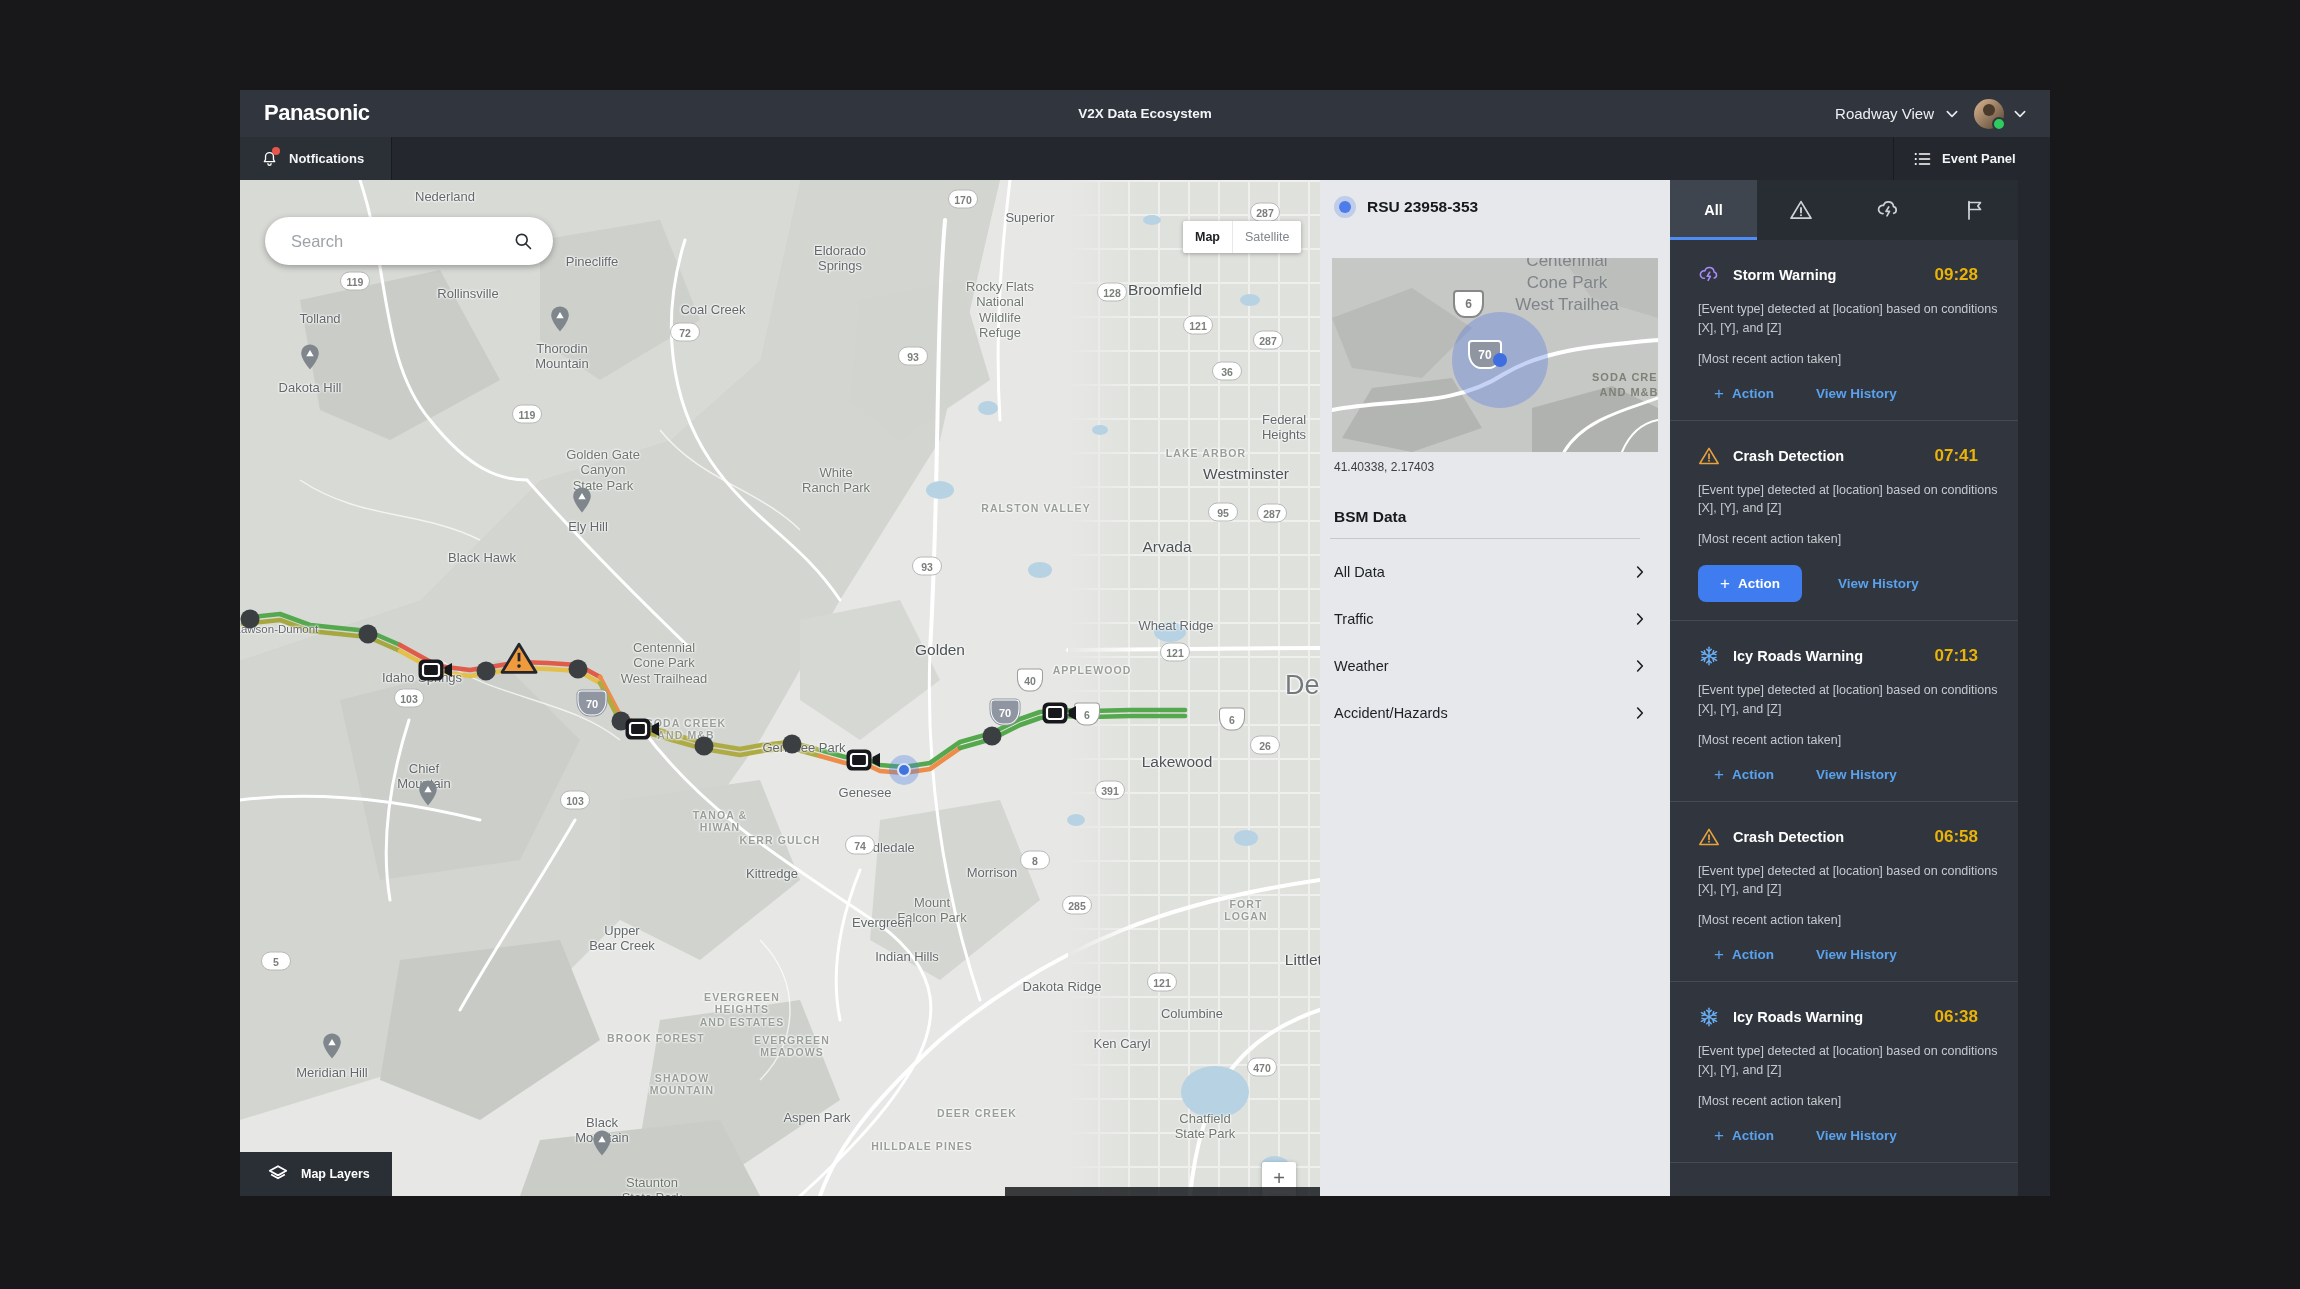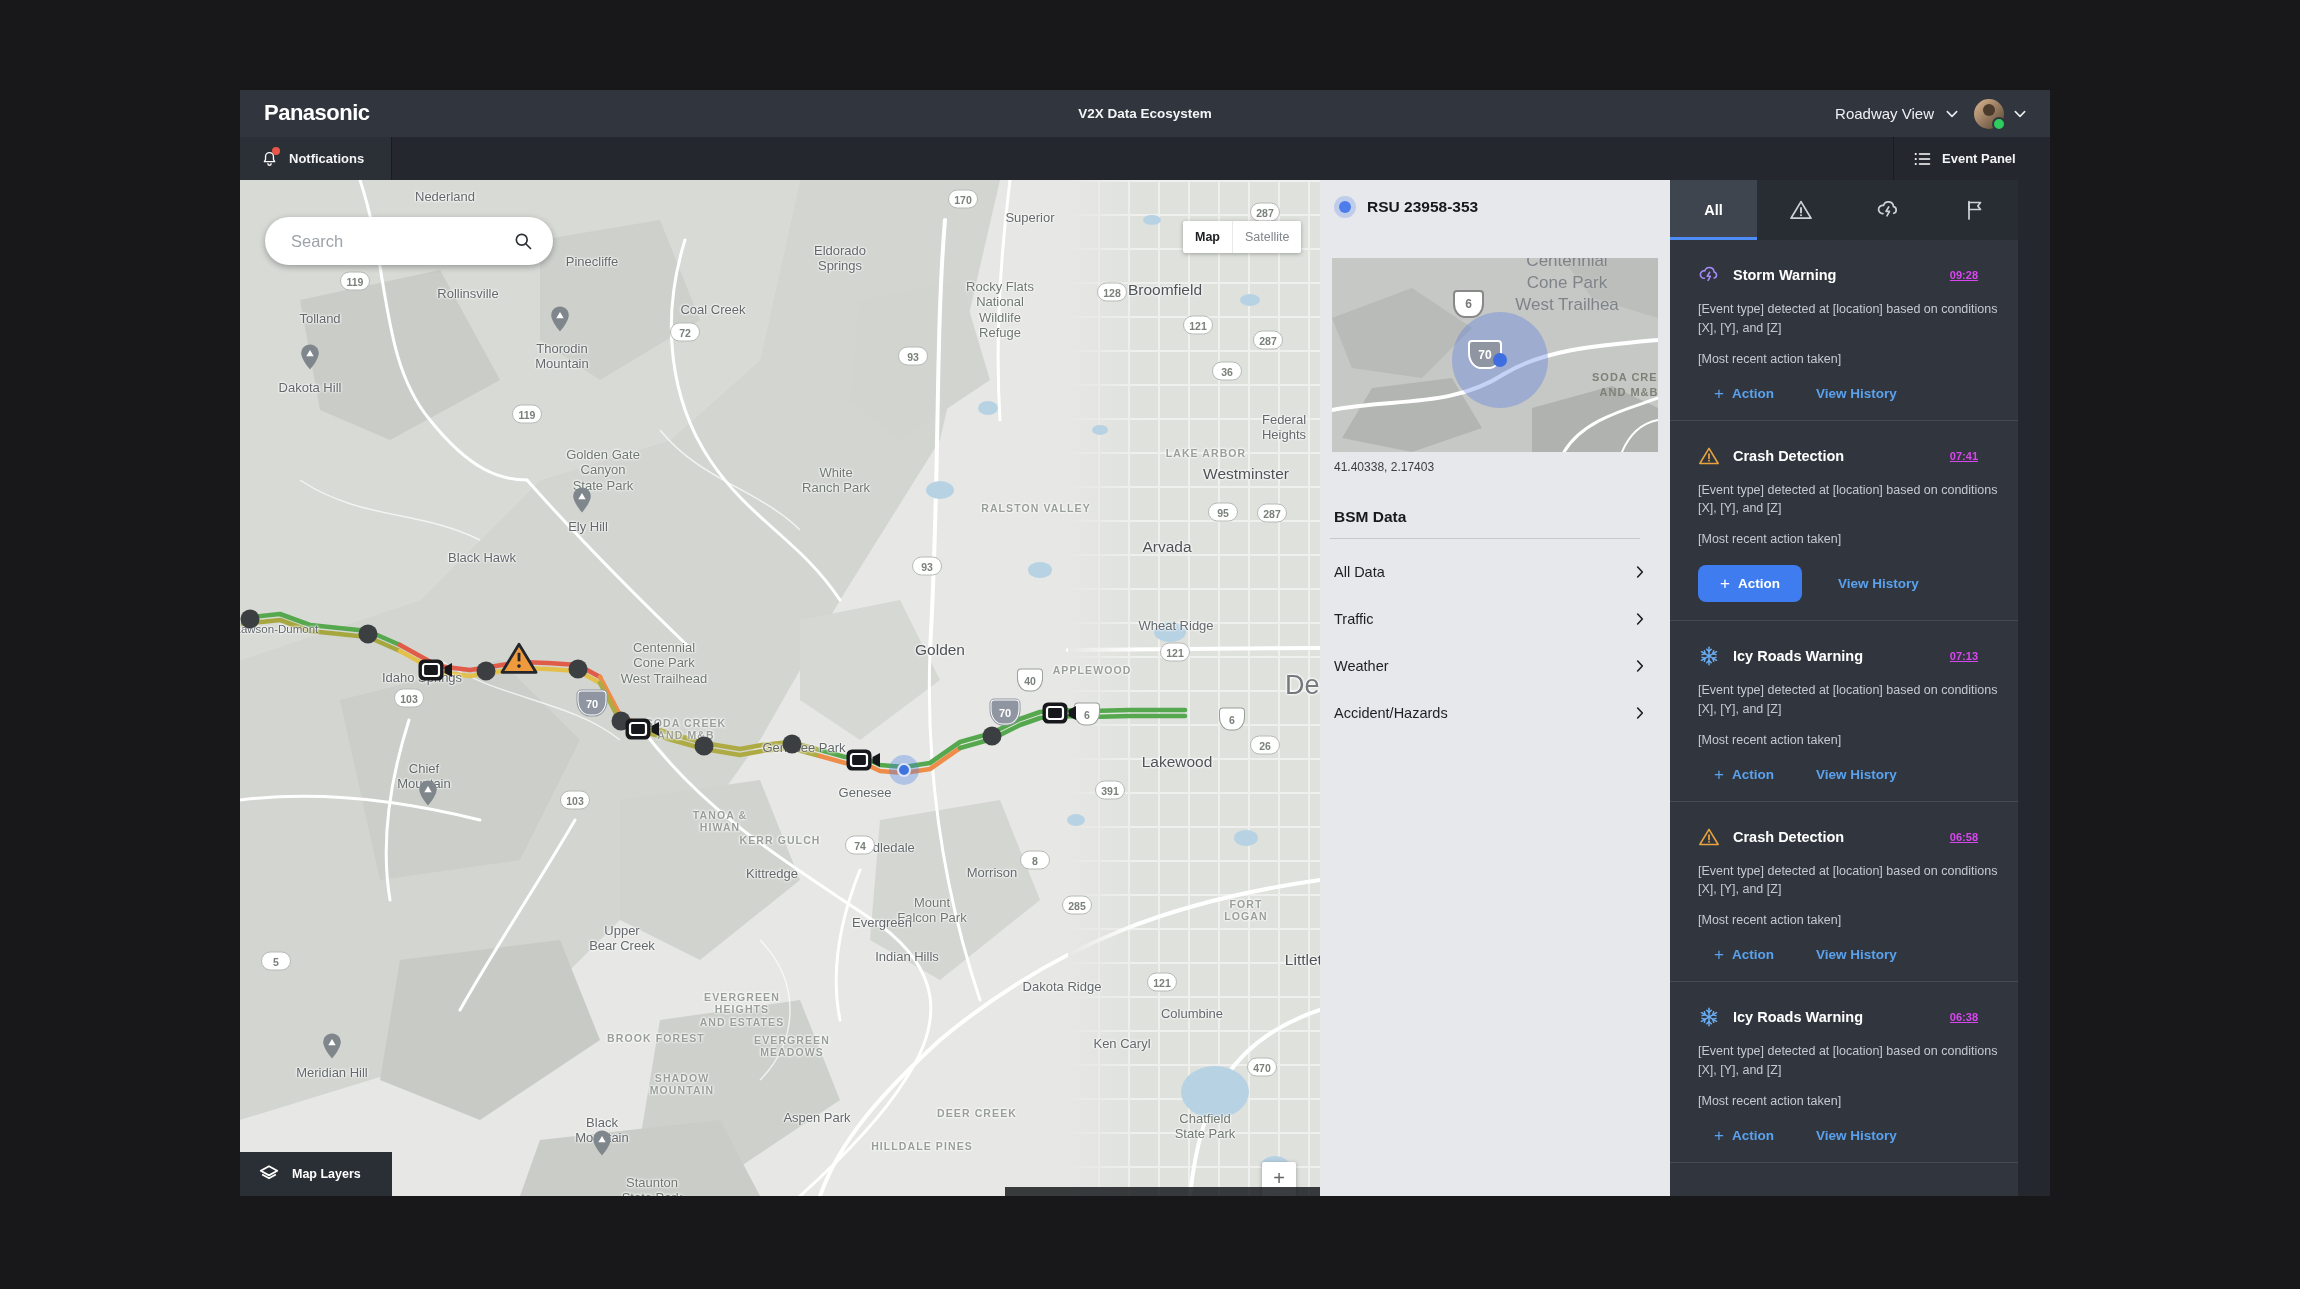--- a/index.html
+++ b/index.html
@@ -114,7 +114,7 @@
   .event-icon.crash{color:#e8a33d;}
   .event-icon.ice{color:#6aaef5;}
   .event-title{font-size:14.5px;font-weight:bold;color:#ffffff;}
-  .event-time{margin-left:auto;font-size:11px;font-weight:bold;color:#d946ef;text-decoration:underline;}
+  .event-time{margin-left:auto;font-size:17px;font-weight:bold;color:#eab308;}
   .event-desc{margin:14px 0 0 0;width:305px;font-size:12.5px;line-height:1.5;color:#c6cad0;}
   .event-note{margin:14px 0 0 0;font-size:12.5px;color:#c6cad0;}
   .event-actions{display:flex;align-items:center;gap:42px;margin-top:19px;margin-left:16px;}

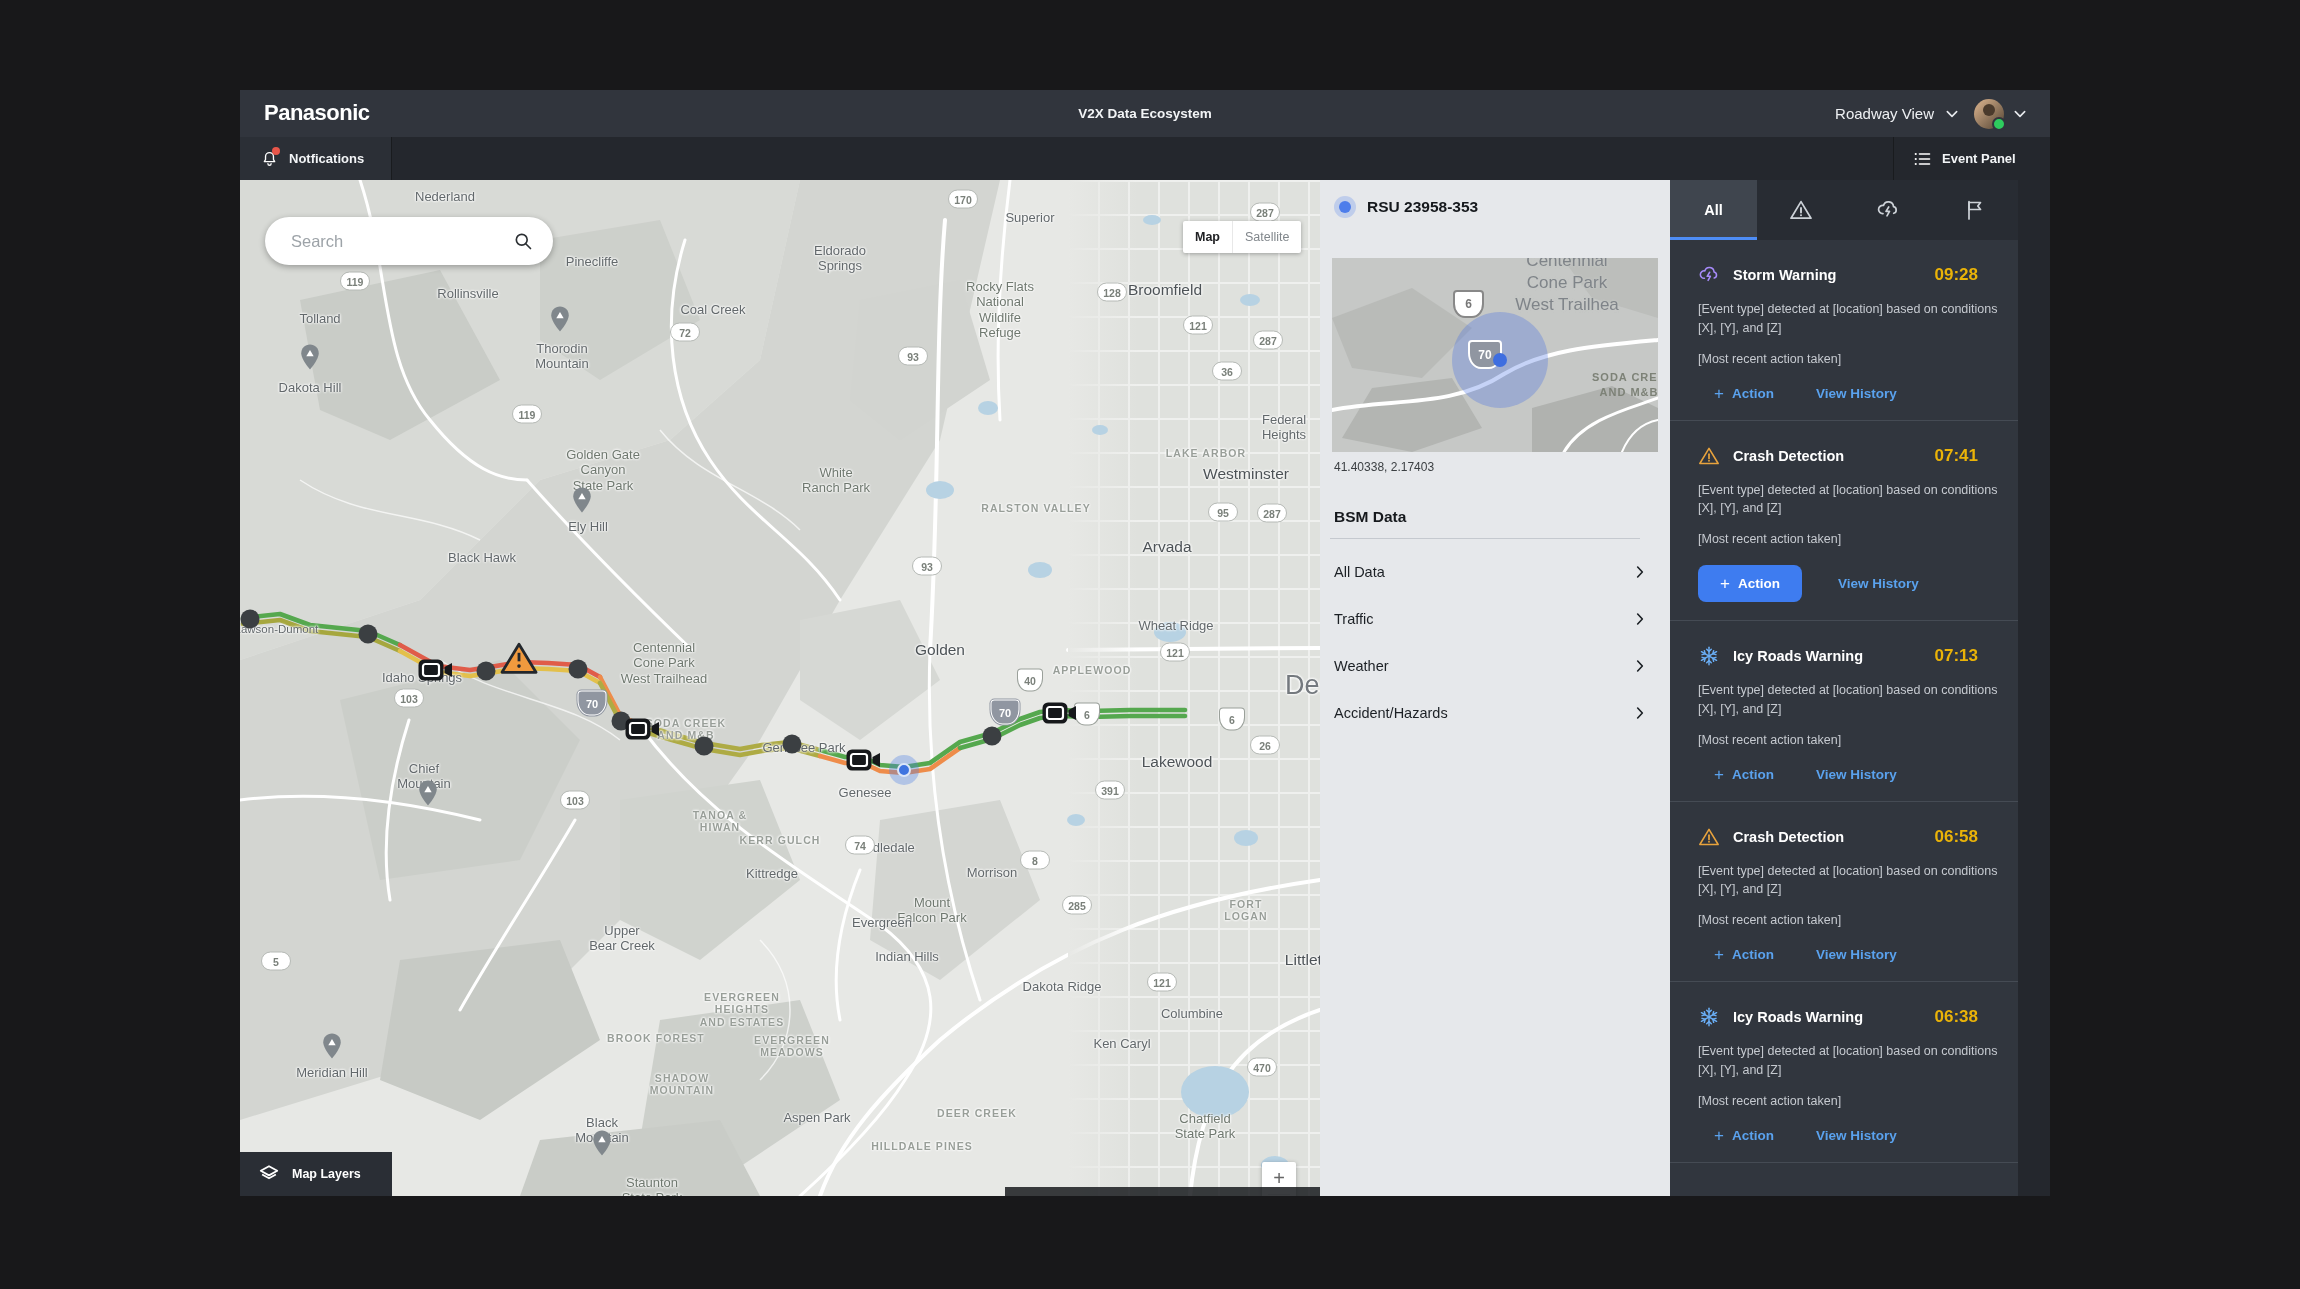--- a/index.html
+++ b/index.html
@@ -66,7 +66,7 @@
   .maptype .opt{padding:0 12px;font-size:12.5px;height:100%;display:flex;align-items:center;cursor:pointer;color:#80868b;}
   .maptype .opt.active{font-weight:bold;color:#202124;}
   .maptype .sep{width:1px;height:100%;background:#e8e8e8;}
-  .layers-btn{position:absolute;left:0;bottom:0;width:152px;height:44px;background:#2a2e35;display:flex;align-items:center;gap:12px;padding-left:18px;box-sizing:border-box;cursor:pointer;}
+  .layers-btn{position:absolute;left:0;bottom:0;width:152px;height:44px;background:#2a2e35;display:flex;align-items:center;gap:12px;padding-left:27px;box-sizing:border-box;cursor:pointer;}
   .layers-btn .ic{width:22px;height:22px;color:#fff;}
   .layers-btn .ic svg{width:100%;height:100%;stroke:currentColor;fill:none;stroke-linejoin:round;}
   .layers-btn span{font-size:12.5px;font-weight:bold;color:#fff;}

